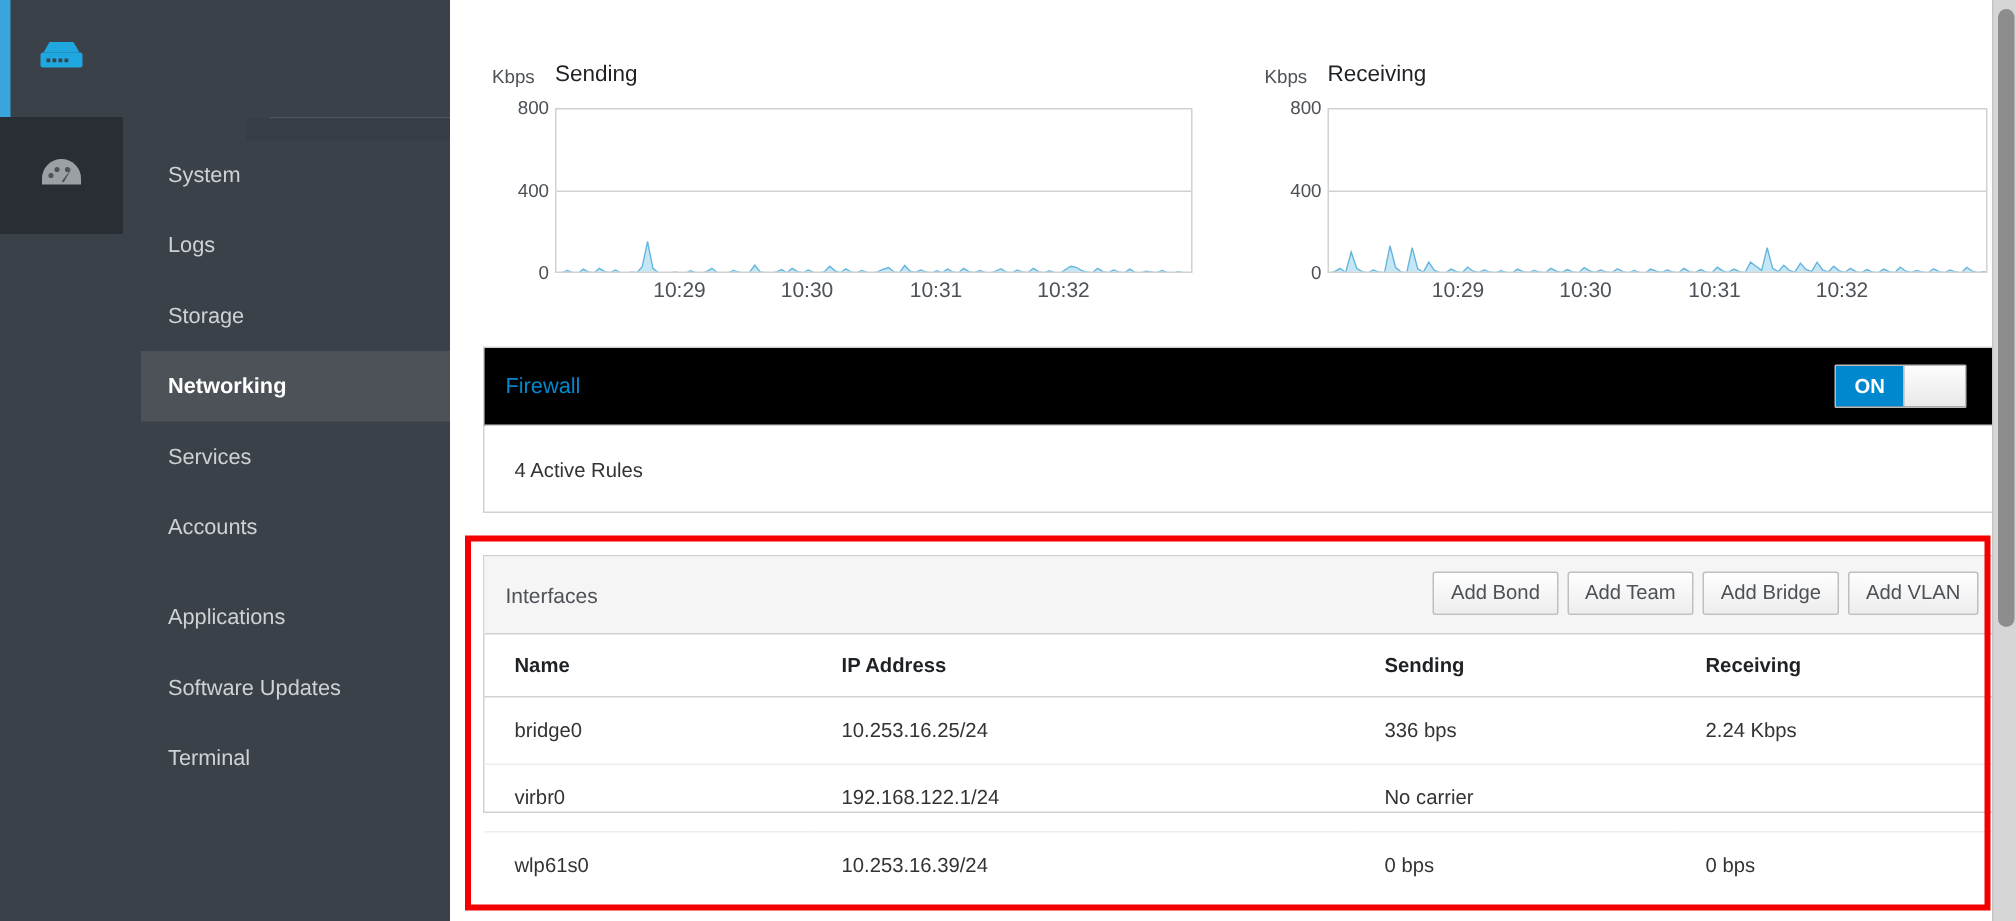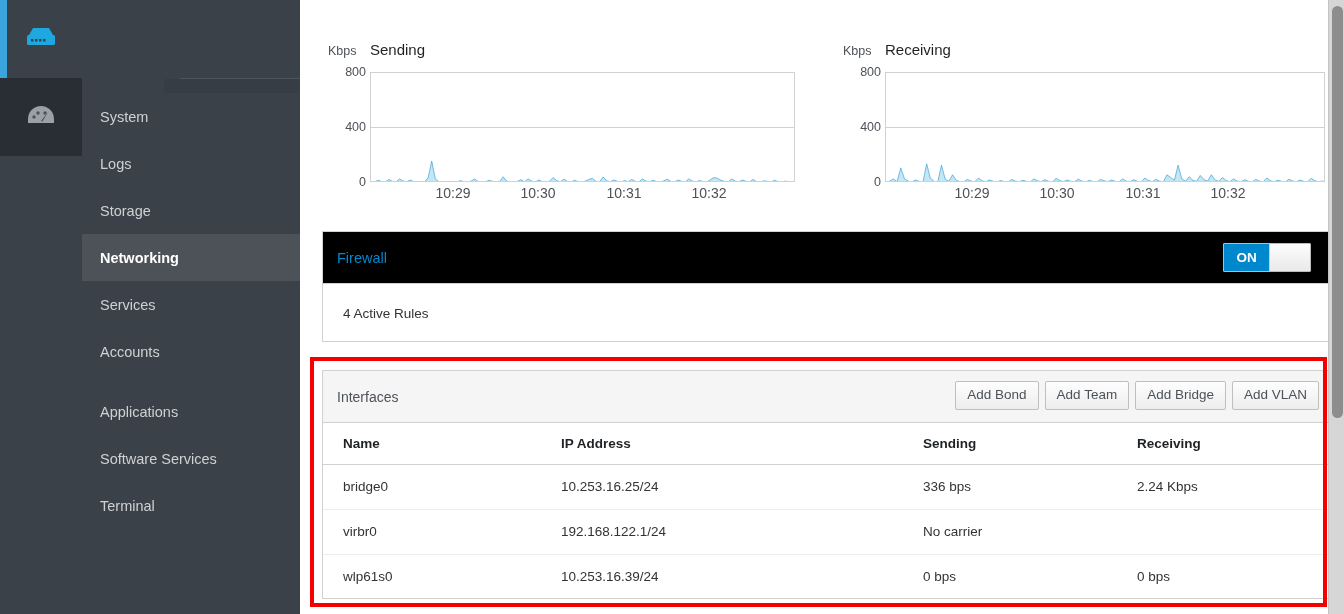--- a/index.html
+++ b/index.html
@@ -60,7 +60,7 @@
     position: absolute; left: 82px; top: 79px; width: 218px; height: 14px;
     background: #363d45;
   }
-  .nav-list { position: absolute; left: 0; top: 93px; width: 218px; }
+  .nav-list { position: absolute; left: 12px; top: 93px; width: 218px; }
   .nav-item {
     height: 47px; display: flex; align-items: center;
     padding-left: 18px;

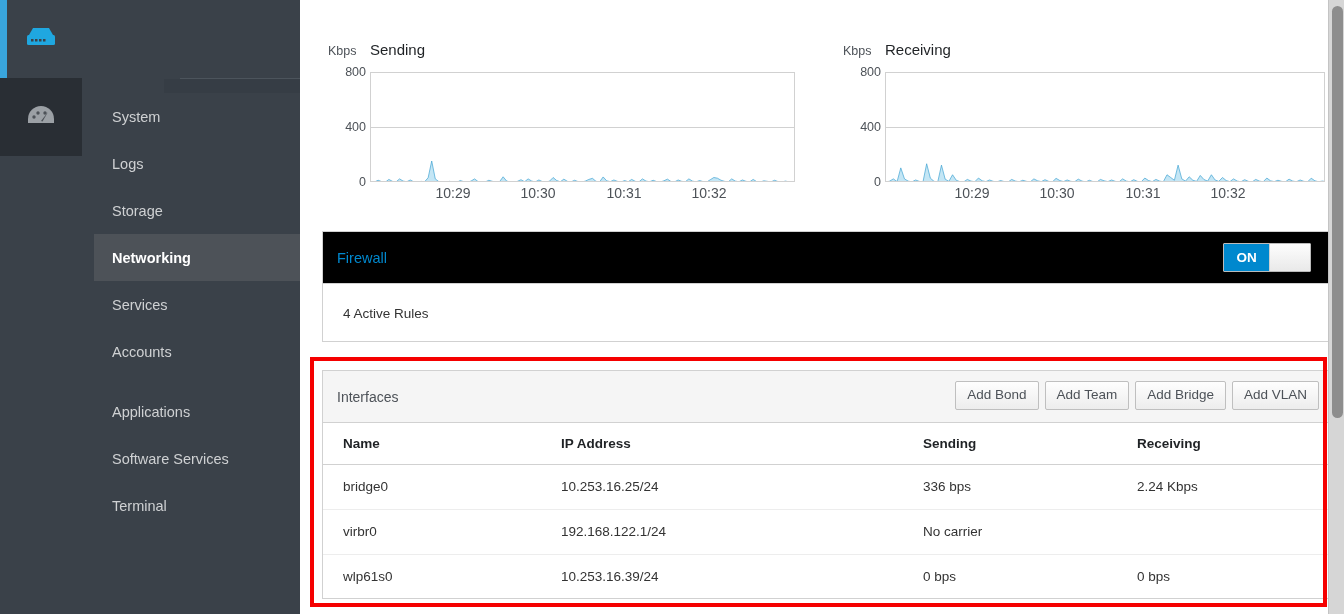--- a/index.html
+++ b/index.html
@@ -159,7 +159,7 @@
     pointer-events: none;
     z-index: 5;
   }
-  .if-panel { left: 22px; top: 370px; width: 1010px; height: 229px; }
+  .if-panel { left: 22px; top: 370px; width: 1010px; height: 172px; }
   .if-head {
     position: relative; height: 52px; background: #f5f5f5;
     border-bottom: 1px solid #d1d1d1;

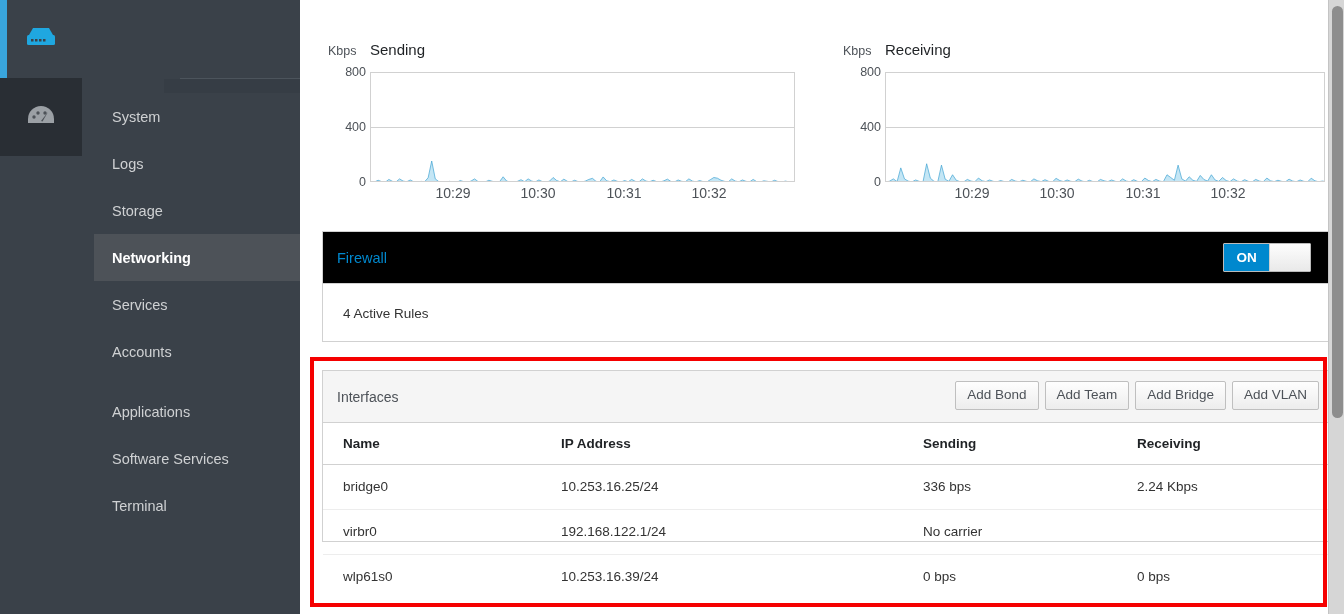--- a/index.html
+++ b/index.html
@@ -271,7 +271,7 @@
           <span>Applications</span>
         </div>
         <div class="nav-item">
-          <span>Software Services</span>
+          <span>Software Updates</span>
         </div>
         <div class="nav-item">
           <span>Terminal</span>

